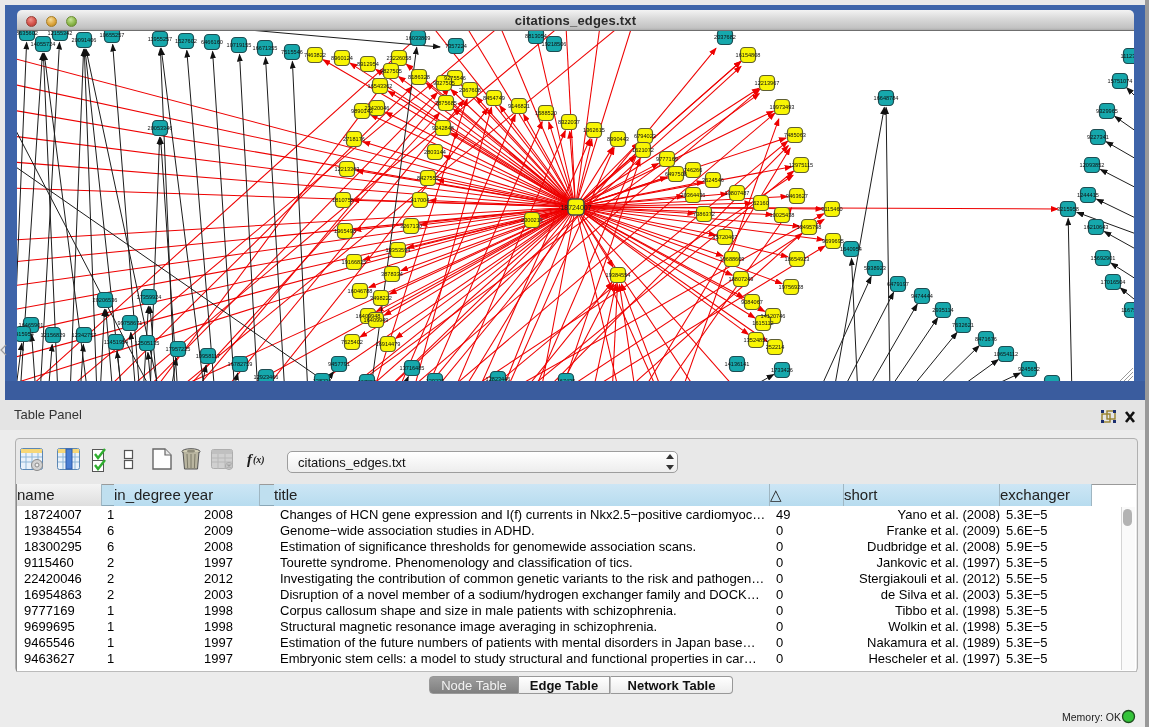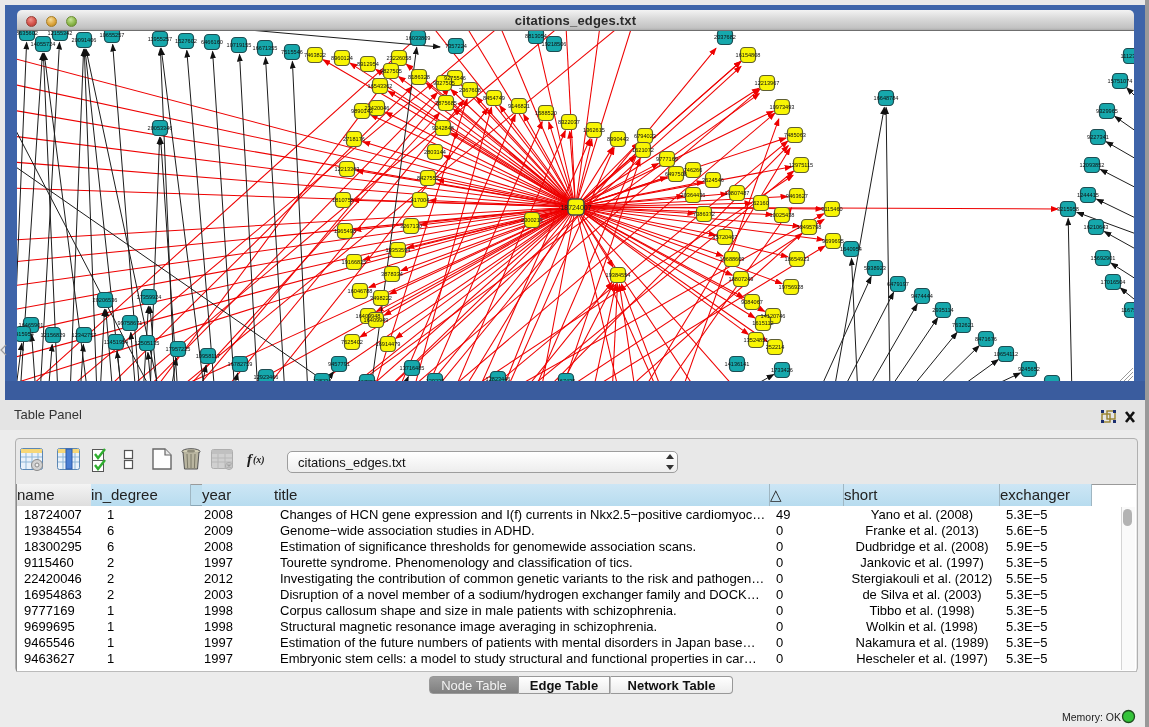--- a/index.html
+++ b/index.html
@@ -628,7 +628,7 @@
 </svg>
 <div class="abs" id="thead"></div>
 <div class="hc" style="left:17px;width:85px;background:linear-gradient(#f4f4f4,#dedede)">name</div>
-<div class="hc" style="left:91px;width:100px">in_degree</div>
+<div class="hc" style="left:114px;width:100px">in_degree</div>
 <div class="hc" style="left:202px;width:76px">year</div>
 <div class="hc" style="left:274px;width:496px">title</div>
 <div class="hc" style="left:770px;width:74px">△ out_de…</div>

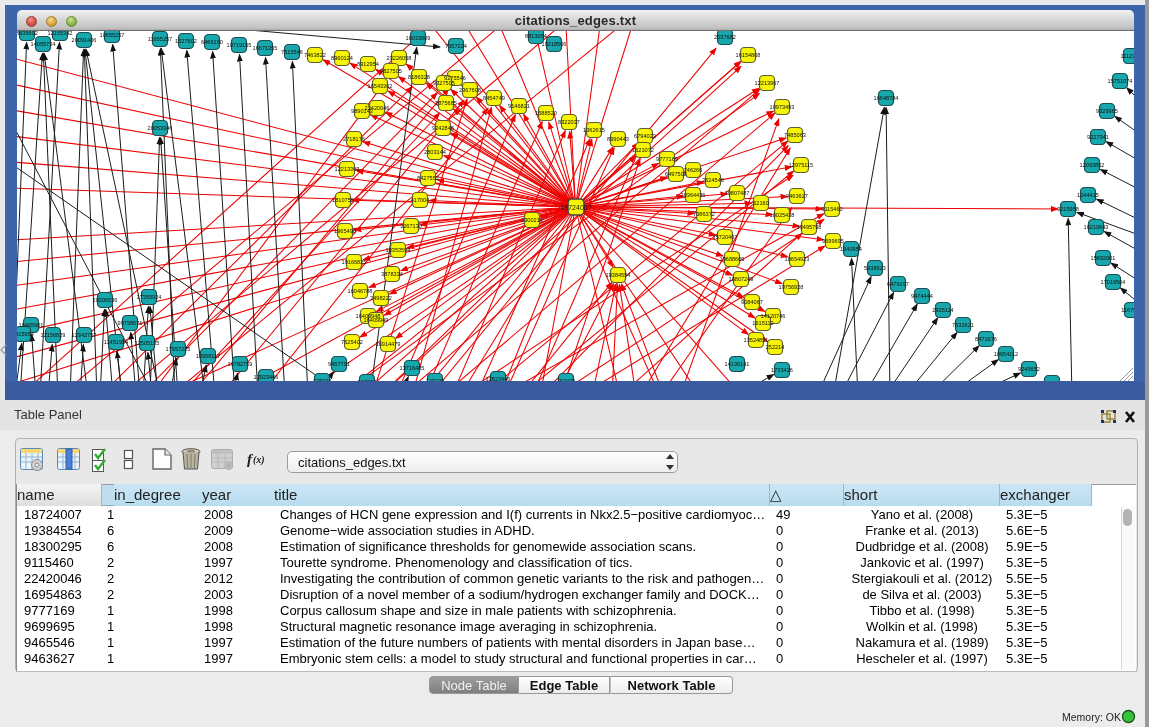--- a/index.html
+++ b/index.html
@@ -629,7 +629,7 @@
 <div class="abs" id="thead"></div>
 <div class="hc" style="left:17px;width:85px;background:linear-gradient(#f4f4f4,#dedede)">name</div>
 <div class="hc" style="left:114px;width:100px">in_degree</div>
-<div class="hc" style="left:202px;width:76px">year</div>
+<div class="hc" style="left:184px;width:76px">year</div>
 <div class="hc" style="left:274px;width:496px">title</div>
 <div class="hc" style="left:770px;width:74px">△ out_de…</div>
 <div class="hc" style="left:844px;width:156px">short</div>

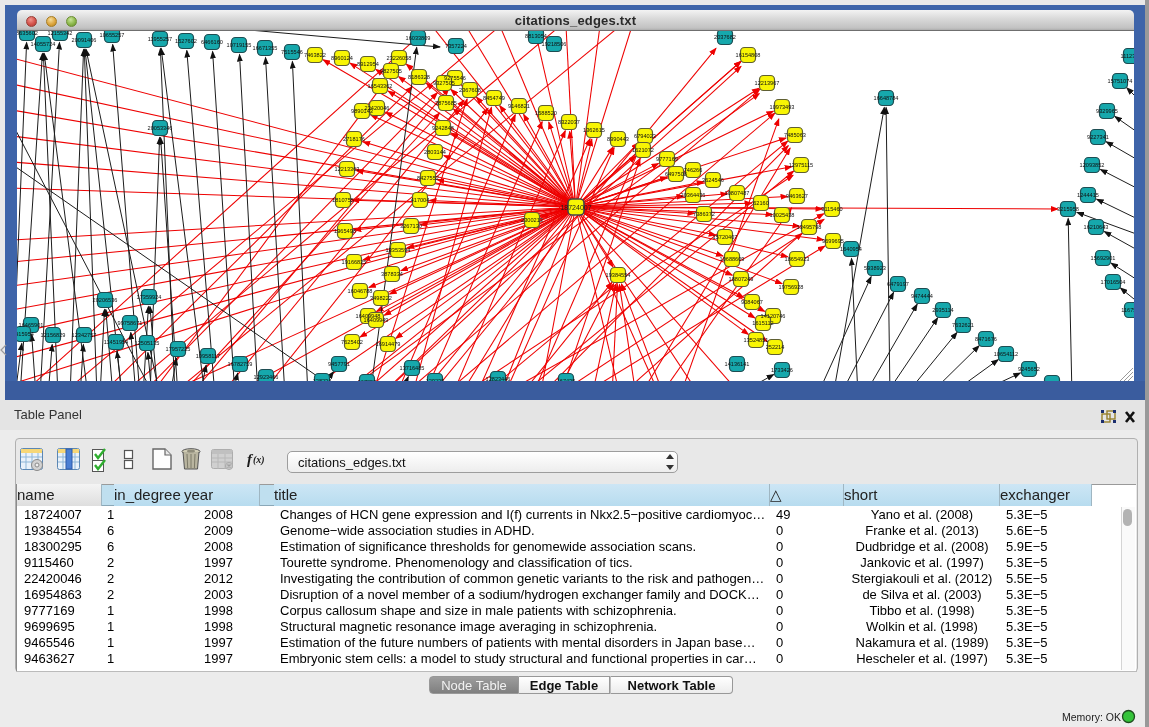--- a/index.html
+++ b/index.html
@@ -24,7 +24,7 @@
 #tbody{left:17px;top:506px;width:1119px;height:165px;background:#fff}
 .row{position:absolute;left:0;width:1136px;height:16px;font-size:13px;color:#000}
 .row span{position:absolute;top:1px;white-space:nowrap}
-.row .ctr{text-align:center}
+.row .ctr{text-align:right}
 .row .tt{width:487px;overflow:hidden;text-overflow:ellipsis;white-space:nowrap;display:inline-block}
 #tableleft{left:16px;top:484px;width:1px;height:188px;background:#8c8c8c}
 #tbot{left:16px;top:671px;width:1121px;height:1px;background:#bbb}

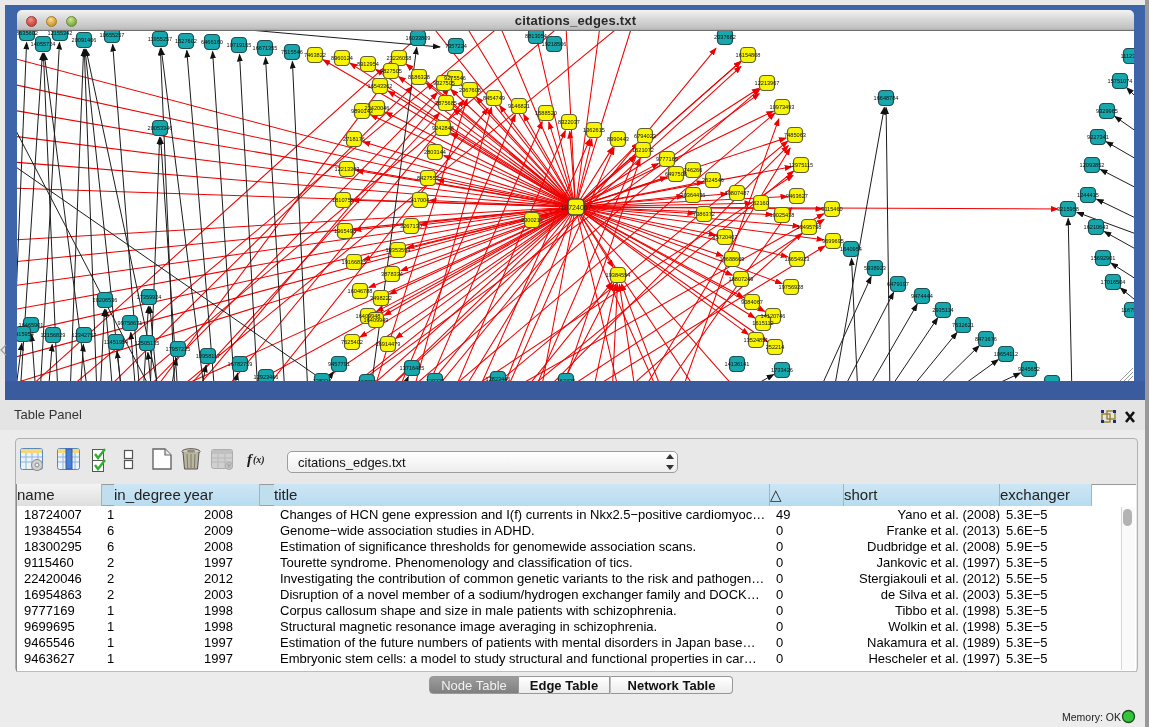--- a/index.html
+++ b/index.html
@@ -651,7 +651,7 @@
     <span style="left:204px">2009</span>
     <span class="tt" style="left:280px">Genome−wide association studies in ADHD.</span>
     <span style="left:776px">0</span>
-    <span class="ctr" style="left:844px;width:156px">Franke et al. (2013)</span>
+    <span class="ctr" style="left:844px;width:156px">Franke et al. (2009)</span>
     <span style="left:1006px">5.6E−5</span>
   </div>
 <div class="row" style="top:538px">

